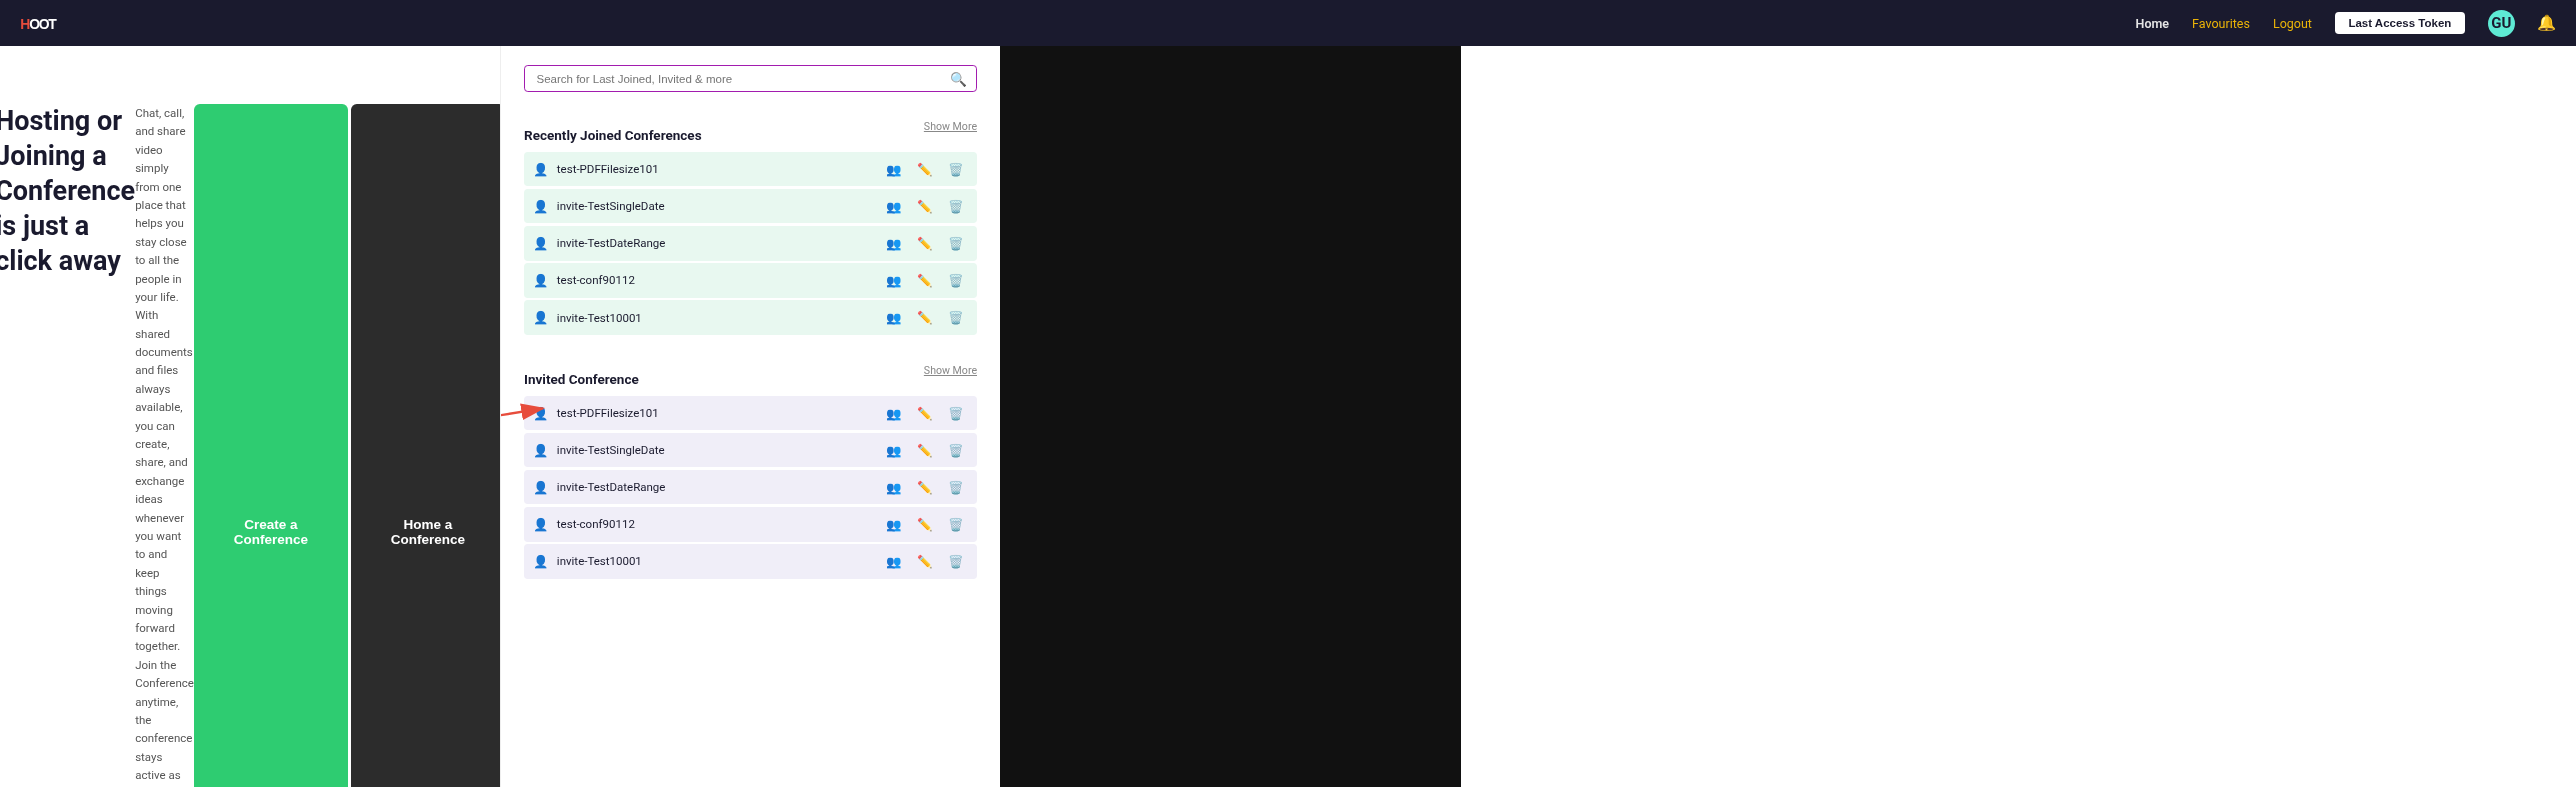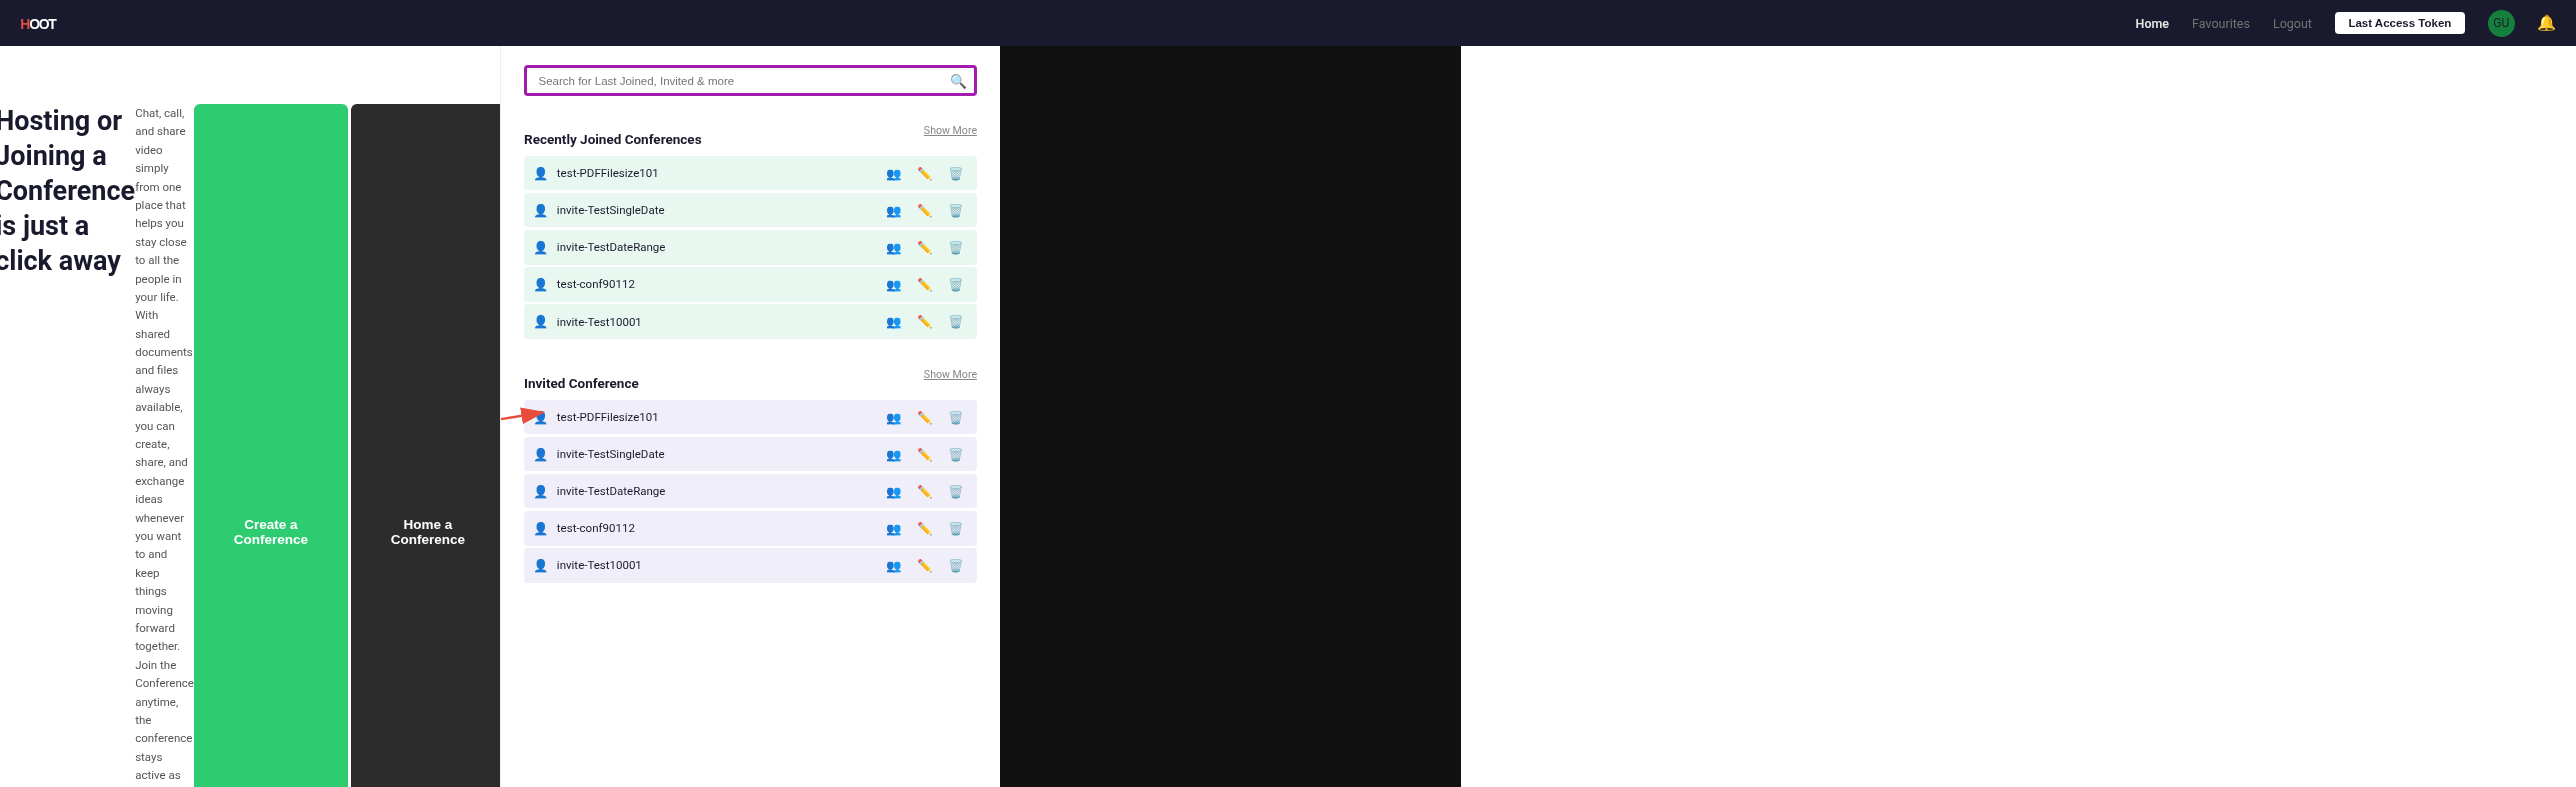--- a/index.html
+++ b/index.html
@@ -37,7 +37,7 @@
       gap: 23px;
     }
     .nav-link {
-      color: #737373;
+      color: #eab308;
       text-decoration: none;
       font-size: 12.5px;
       cursor: pointer;

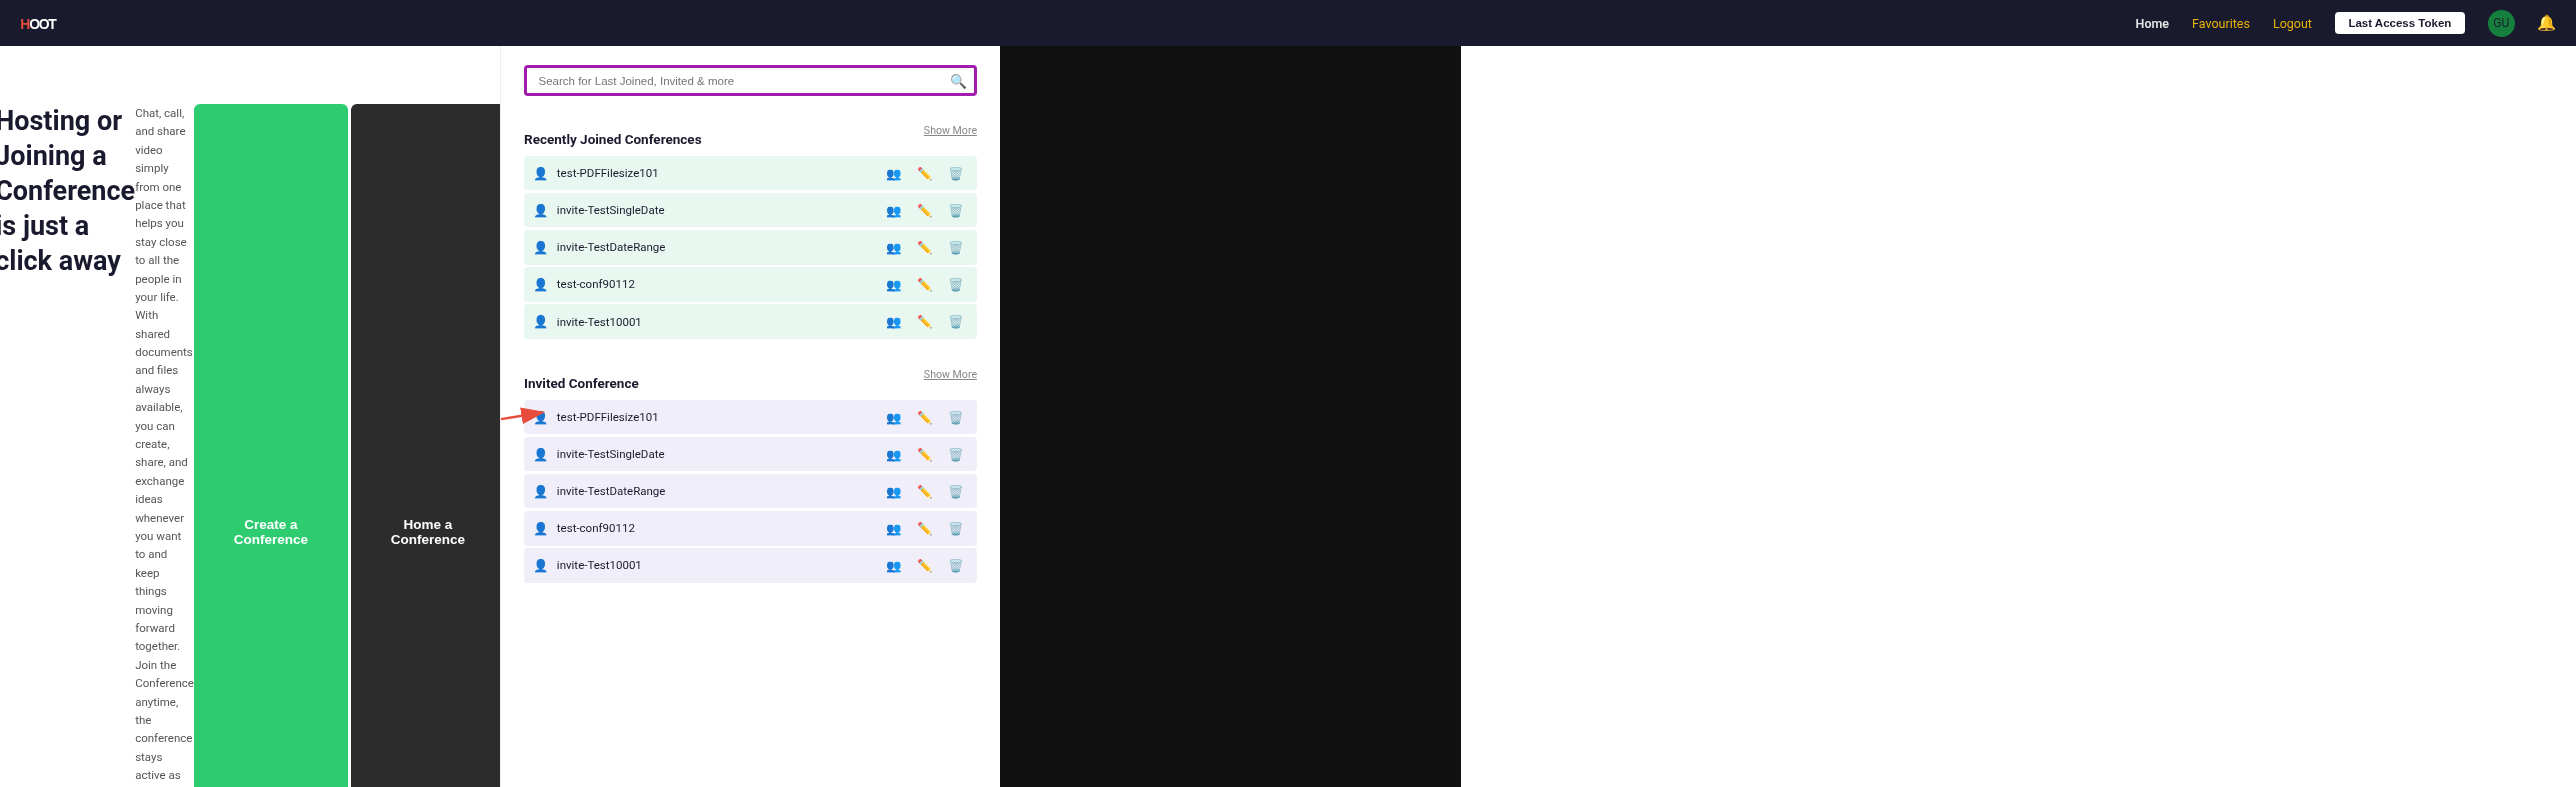--- a/index.html
+++ b/index.html
@@ -59,13 +59,13 @@
     .nav-avatar {
       width: 27px;
       height: 27px;
-      background: #15803d;
+      background: #5eead4;
       border-radius: 50%;
       display: flex;
       align-items: center;
       justify-content: center;
-      font-size: 12px;
-      font-weight: 400;
+      font-size: 15px;
+      font-weight: 700;
       color: #1a1a2e;
       cursor: pointer;
     }

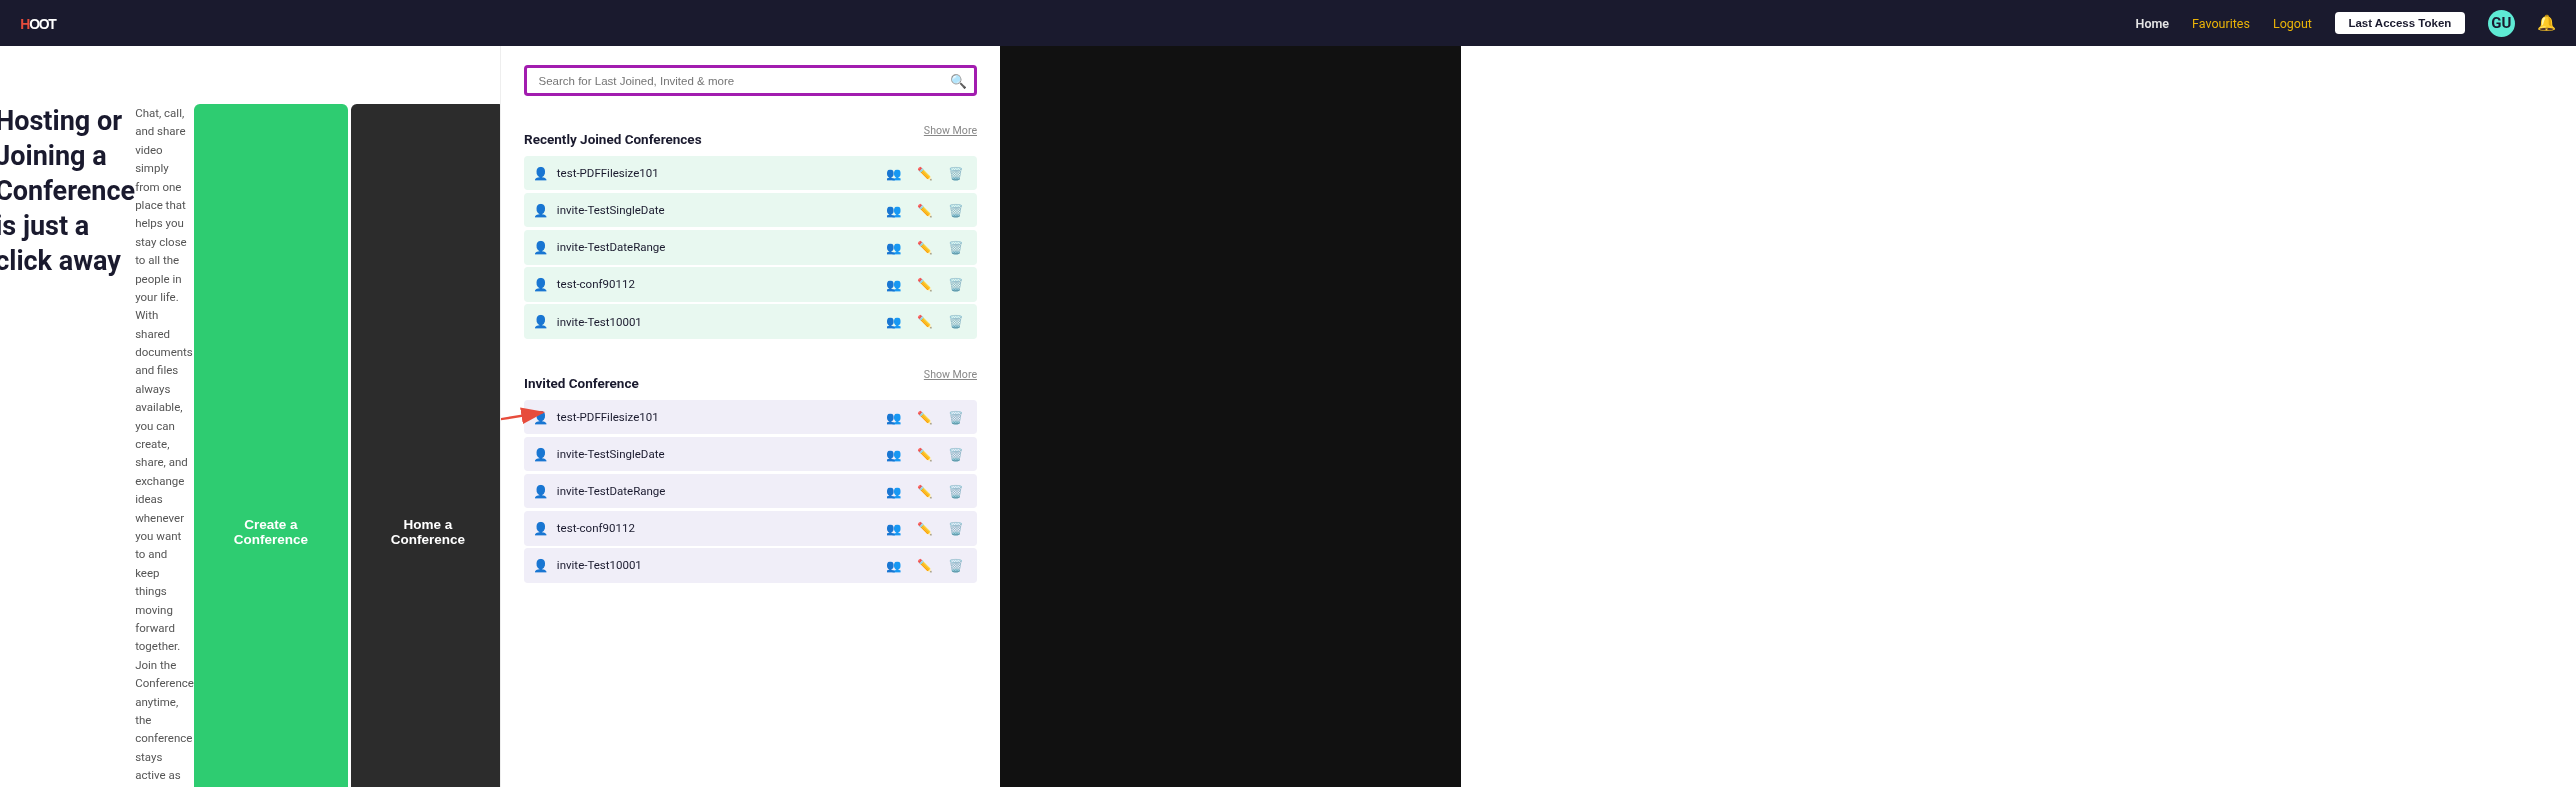--- a/index.html
+++ b/index.html
@@ -141,7 +141,7 @@
     }
     .search-input {
       width: 100%;
-      border: 3px solid #a21caf;
+      border: 1px solid #a21caf;
       border-radius: 3.8px;
       padding: 6.7px 35px 6.7px 11.5px;
       font-size: 11.5px;

